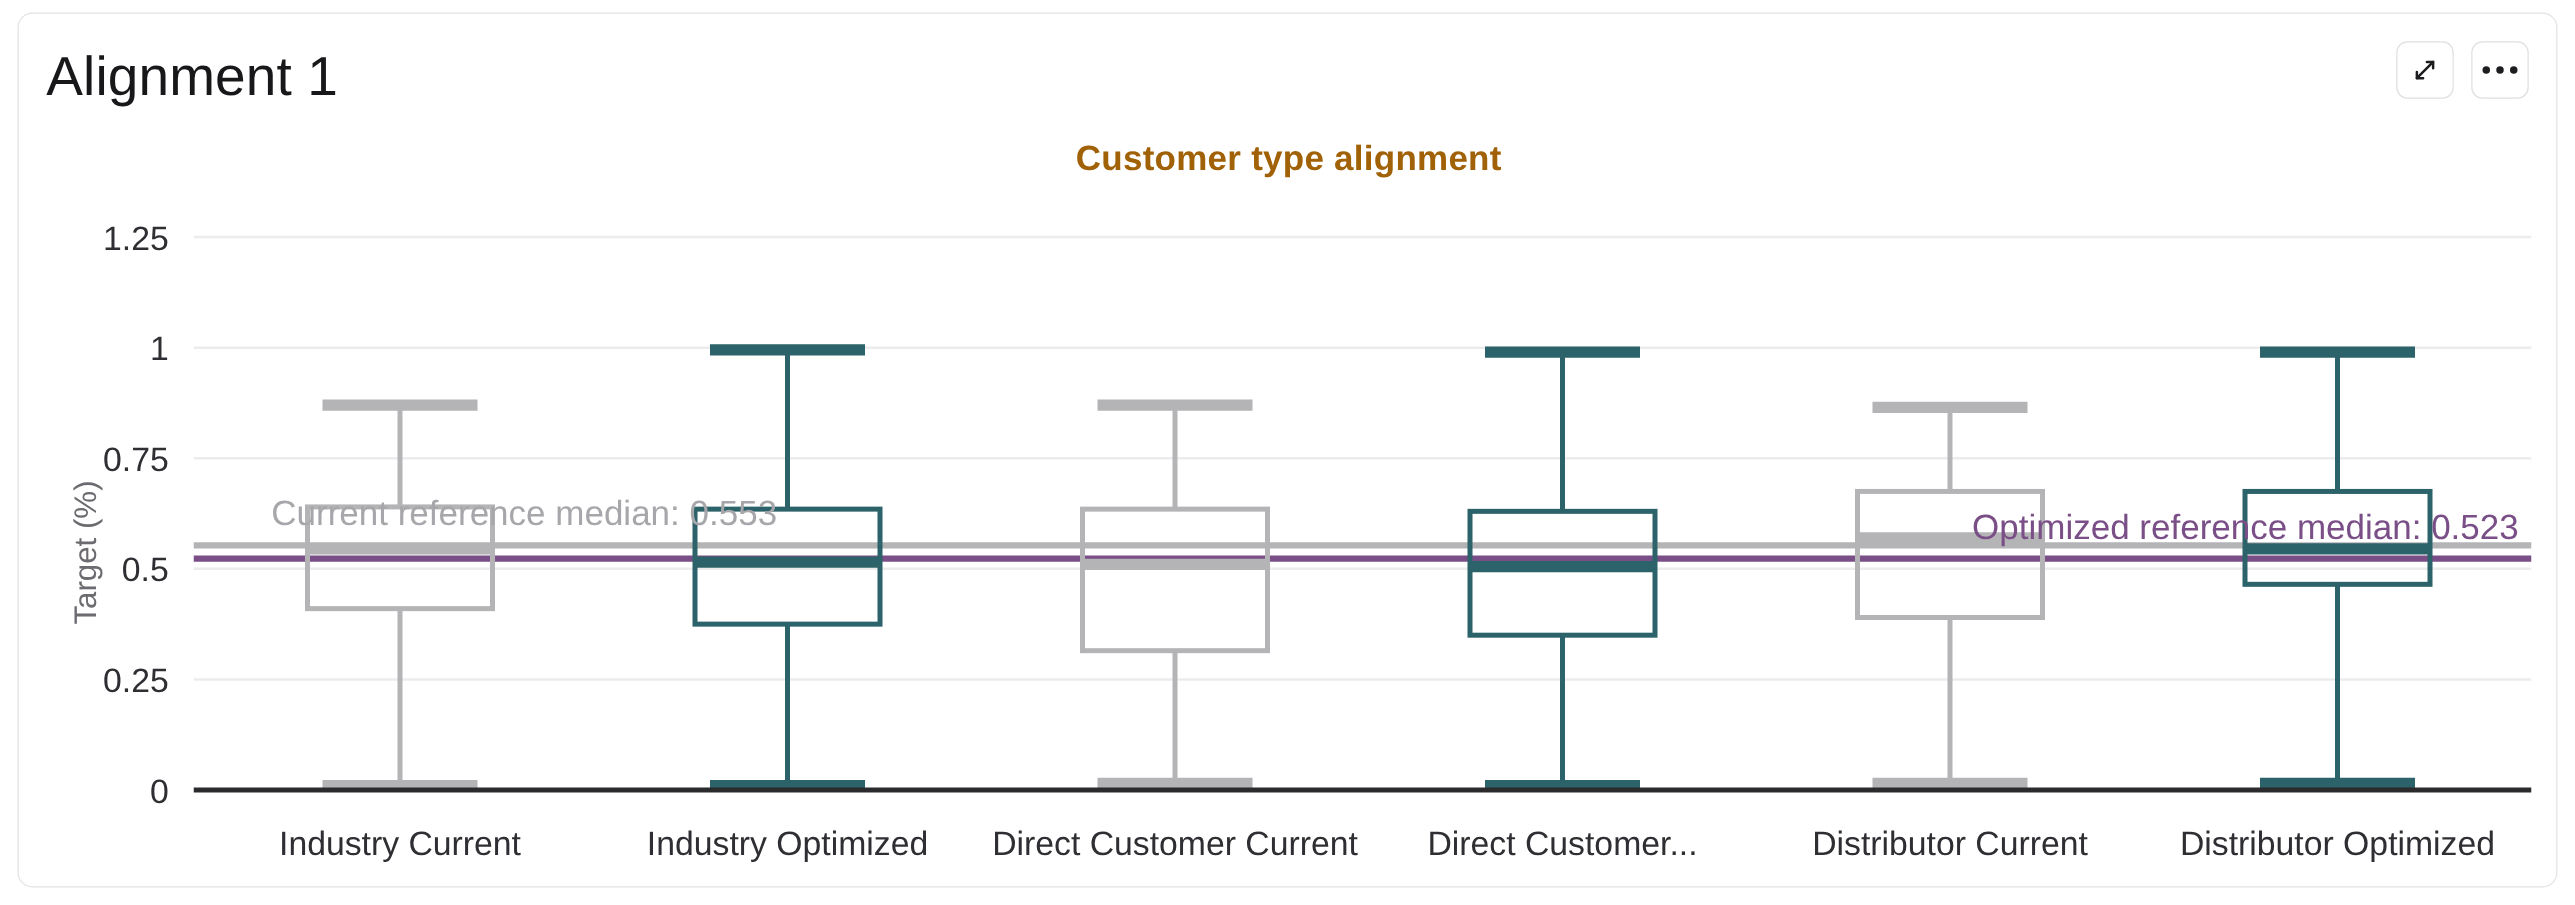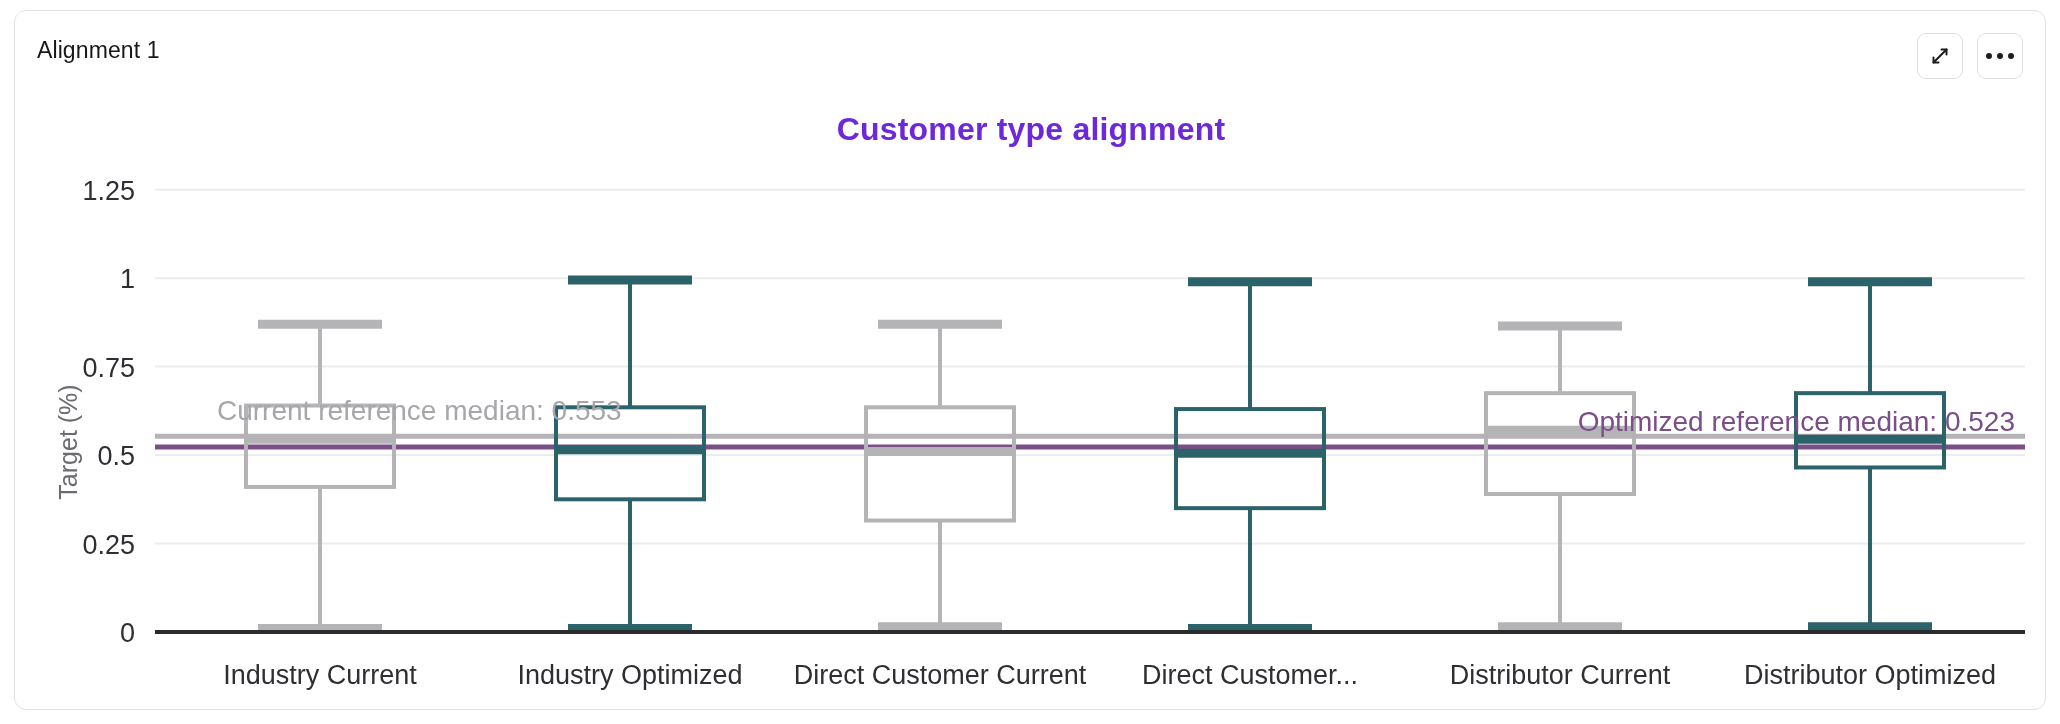--- a/index.html
+++ b/index.html
@@ -17,7 +17,7 @@
   .card-header{position:absolute;left:0;top:0;width:100%;height:86px;}
   .card-title{
     position:absolute;left:22px;top:26px;
-    font-size:23px;color:#18181b;font-weight:400;letter-spacing:.1px;white-space:nowrap;
+    font-size:44px;color:#18181b;font-weight:400;letter-spacing:.1px;white-space:nowrap;
   }
   .hdr-actions{position:absolute;right:22px;top:22px;display:flex;gap:14px;}
   .icon-btn{

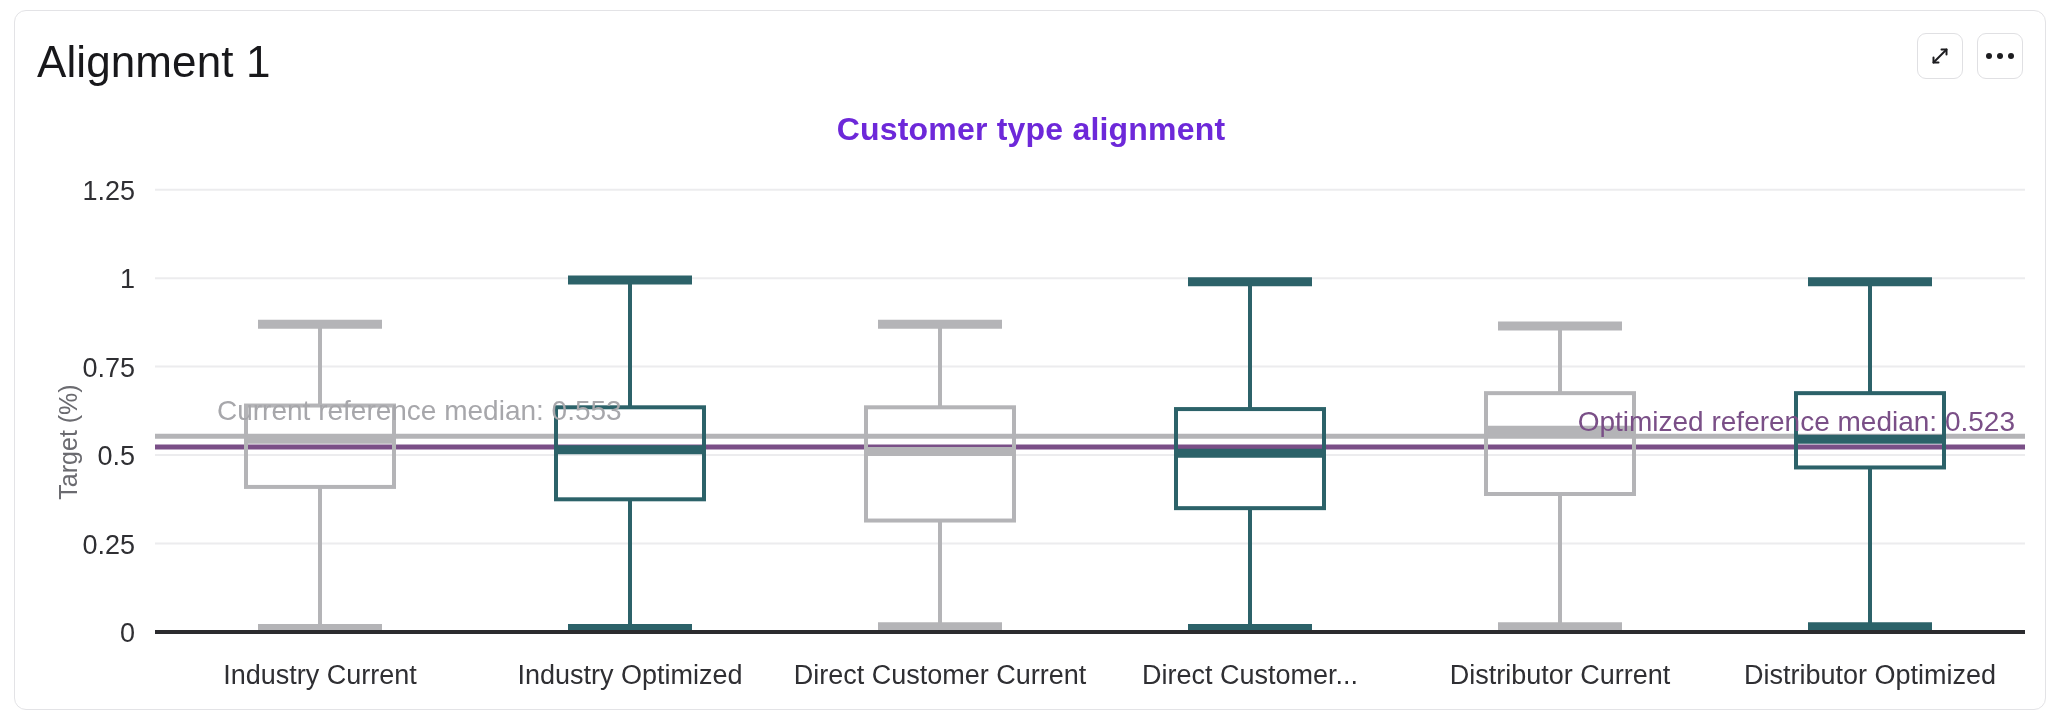--- a/index.html
+++ b/index.html
@@ -31,7 +31,7 @@
   .plot-wrap{position:absolute;left:0;top:86px;width:2032px;height:614px;}
   .chart-title{
     position:absolute;left:0;top:14px;width:100%;text-align:center;
-    font-size:32px;font-weight:700;color:#6d28d9;letter-spacing:.2px;
+    font-size:28px;font-weight:700;color:#a16207;letter-spacing:.2px;
   }
   svg.plot{position:absolute;left:0;top:0;width:2032px;height:614px;display:block;}
 

